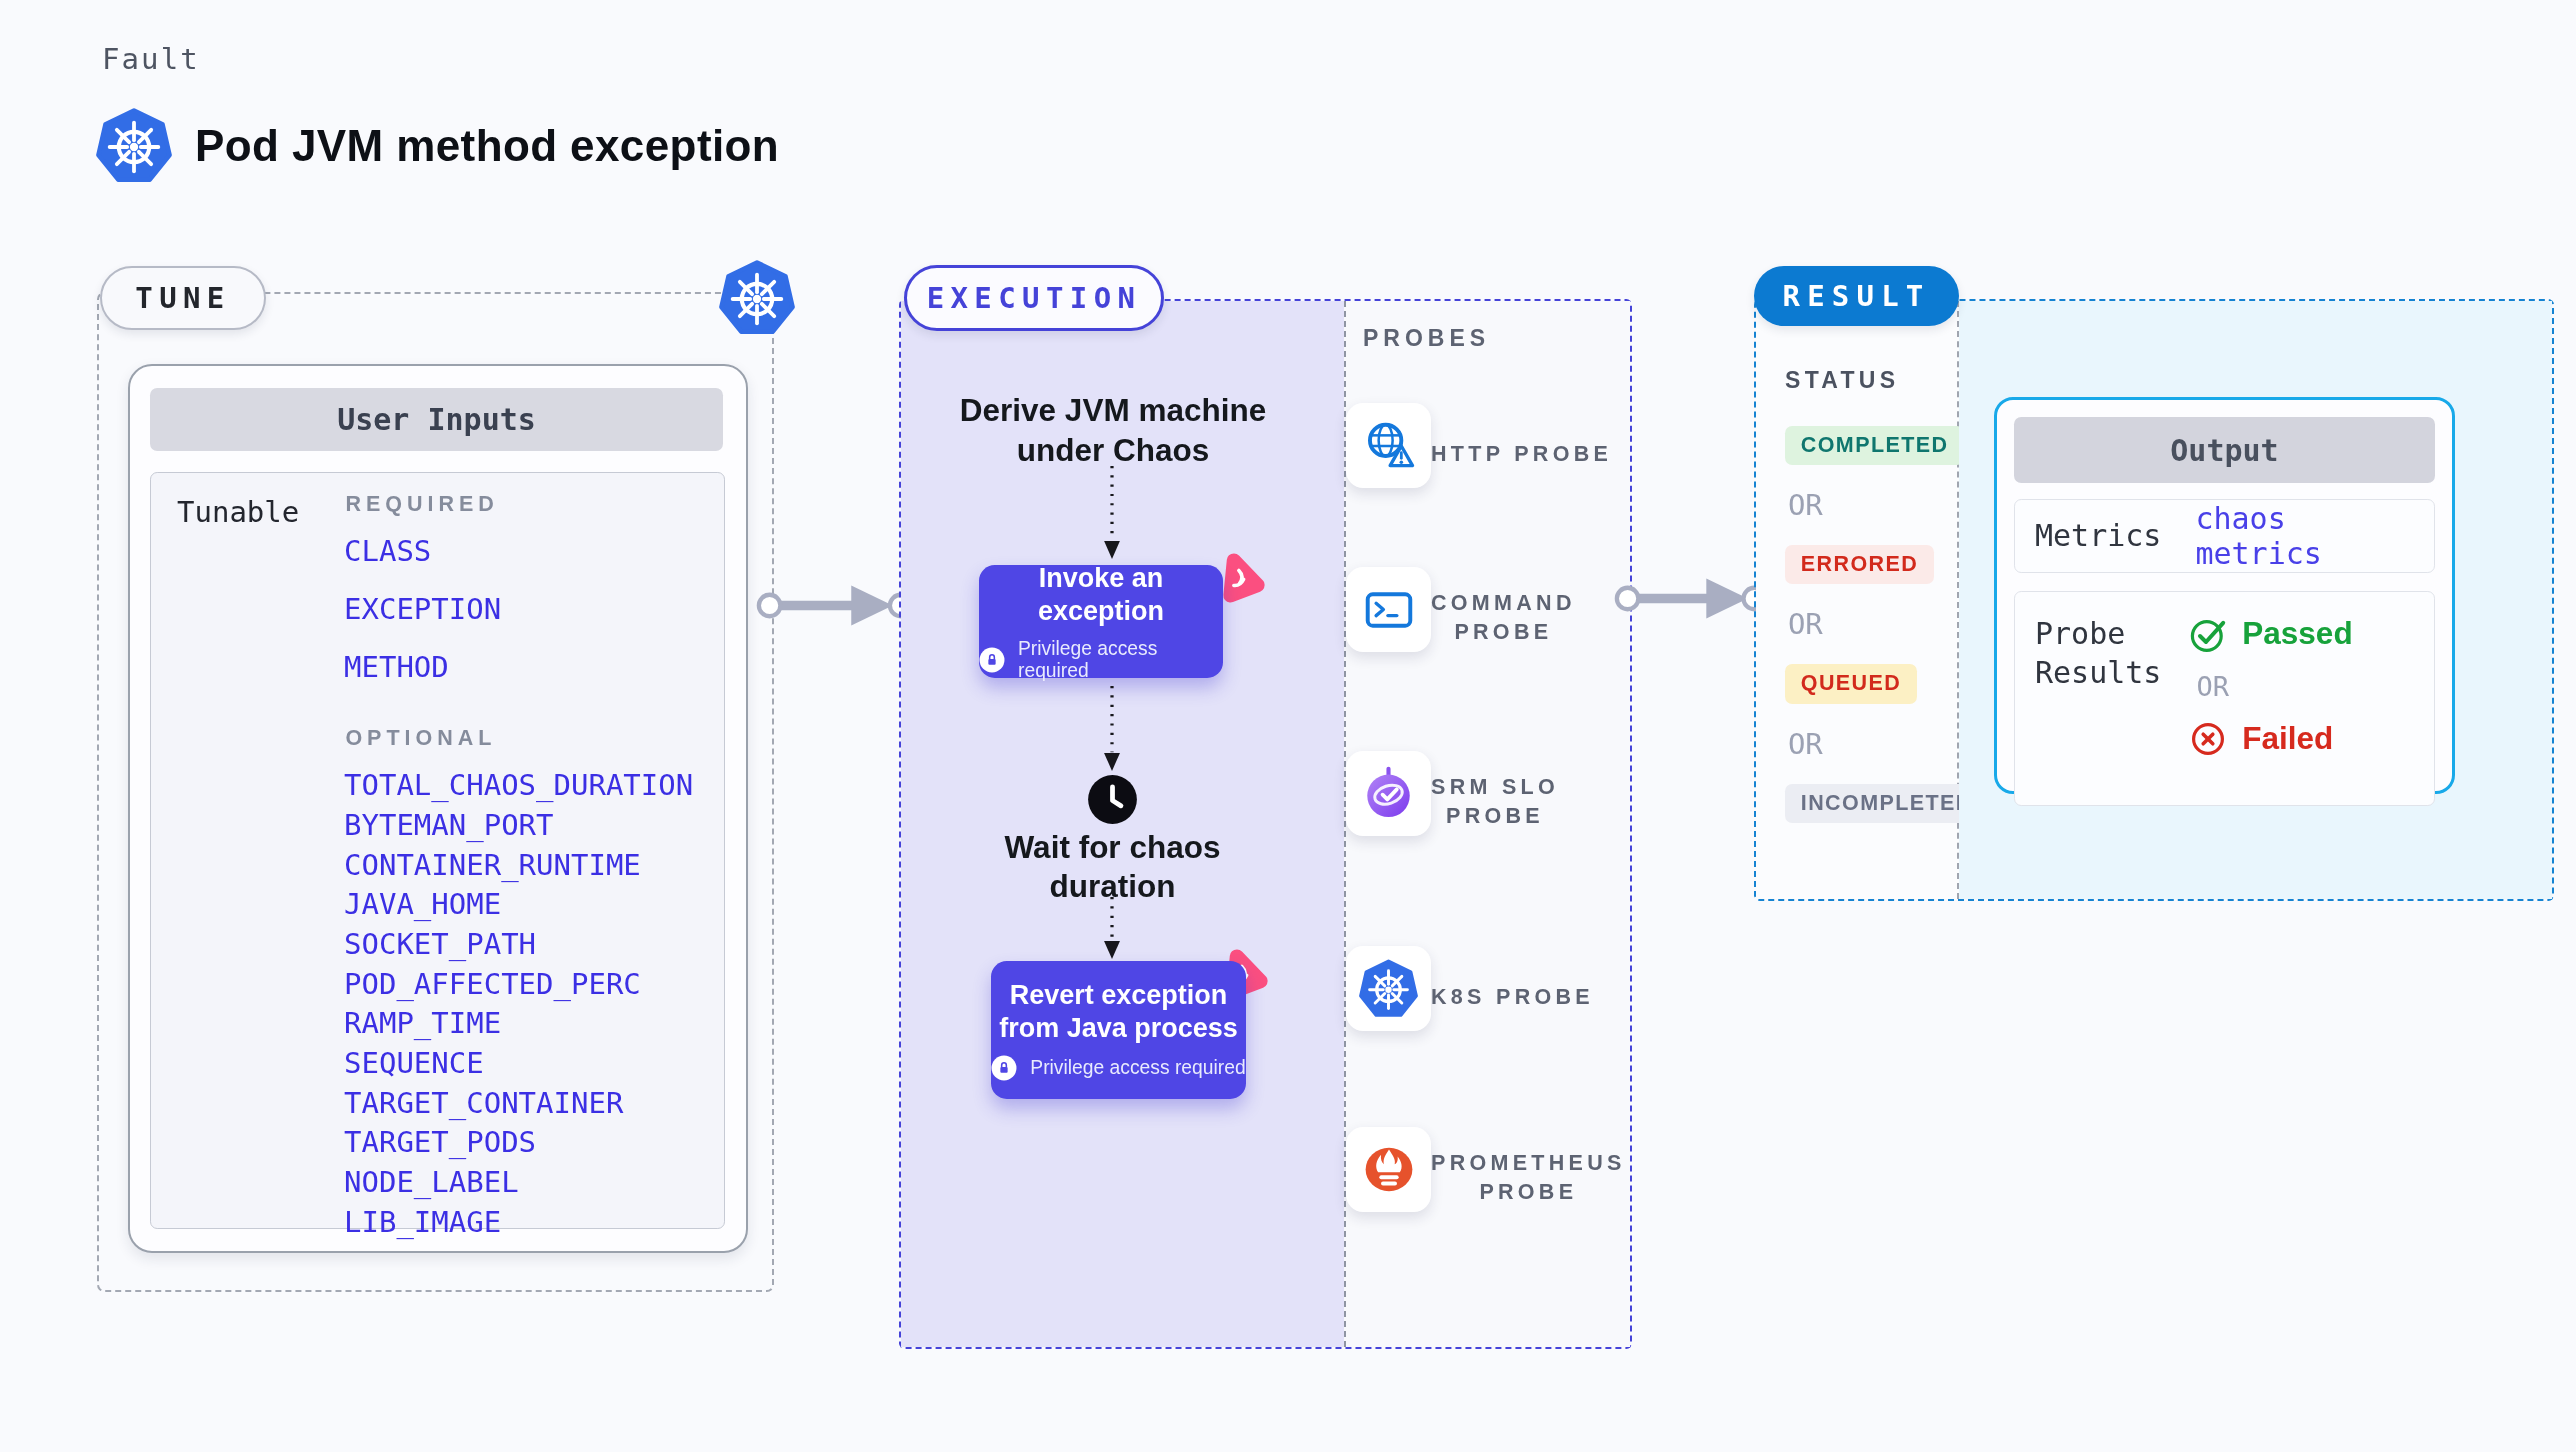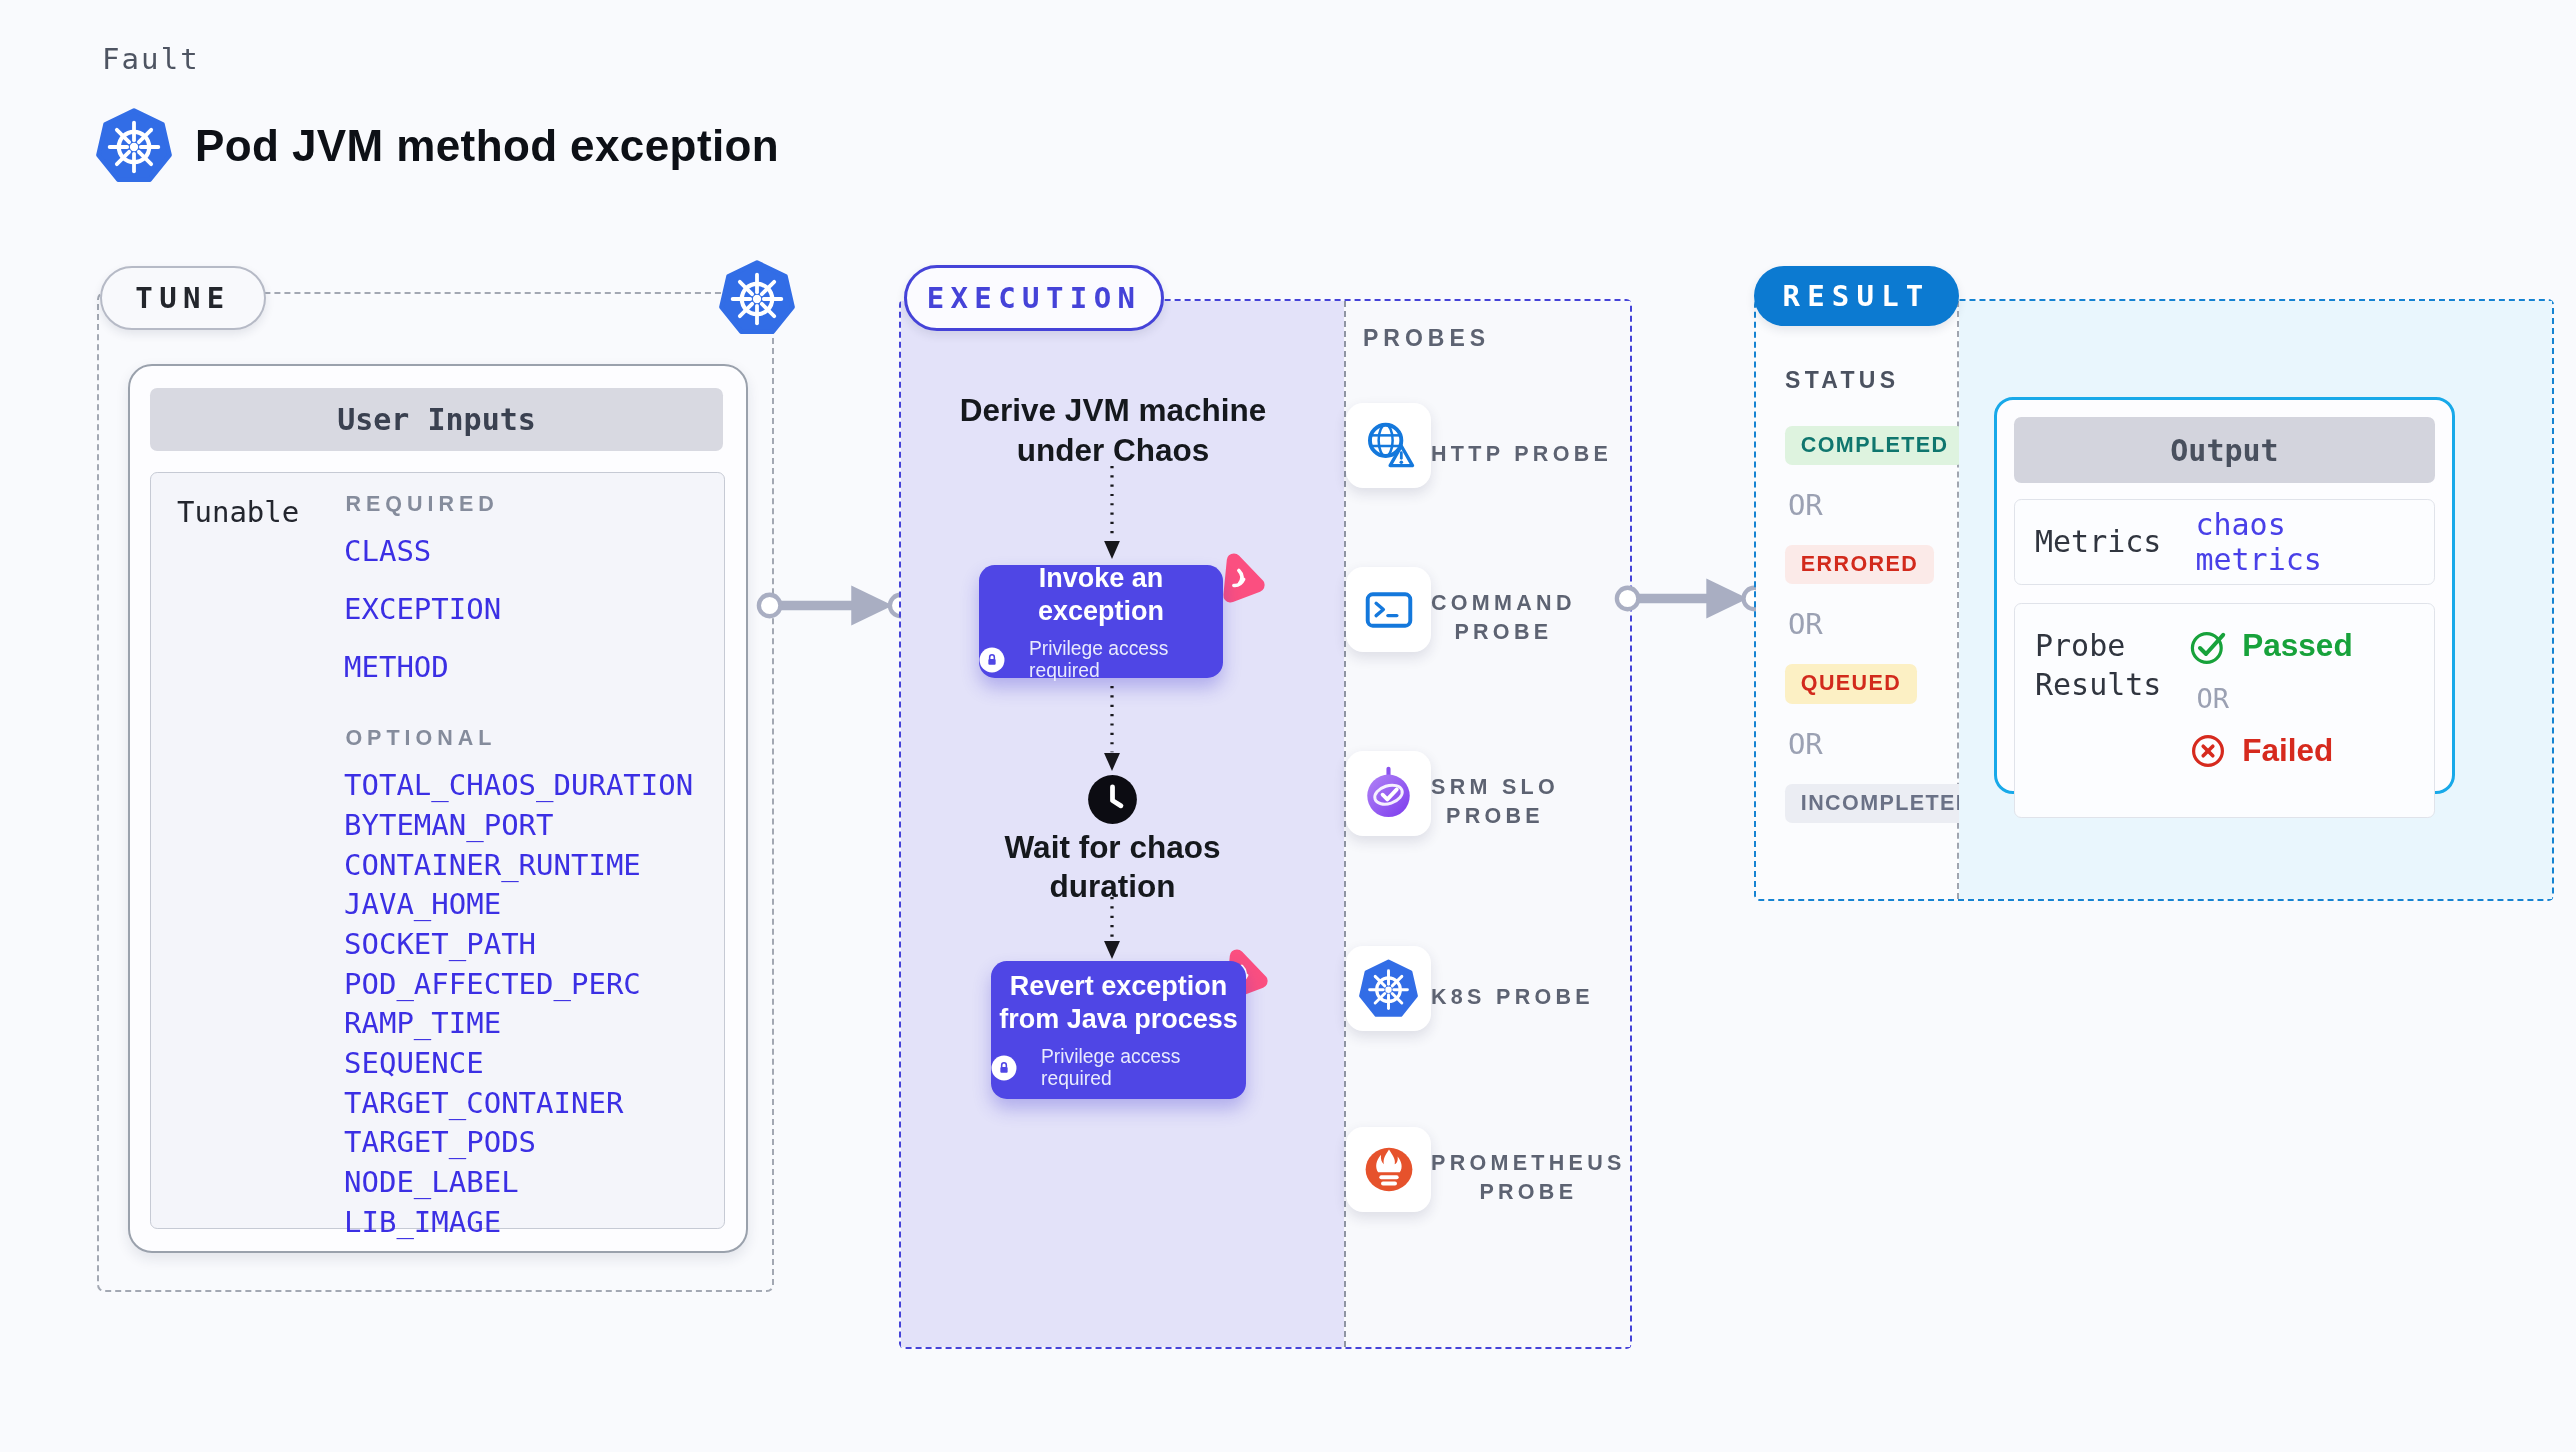--- a/index.html
+++ b/index.html
@@ -92,7 +92,7 @@
   .output-header{ height:66px; background:#d3d4dd; border-radius:7.2px; display:flex; align-items:center;
                   justify-content:center; font-size:30px; font-weight:700; color:#49505e; }
   .o-row{ border:1.4px solid #e0e3ea; border-radius:7.2px; background:#fcfdff; }
-  .metrics-row{ margin-top:15.8px; height:60px; display:flex; align-items:center; padding:12px 20px; }
+  .metrics-row{ margin-top:15.8px; height:60px; display:flex; align-items:center; padding:6px 20px; }
   .metrics-lbl{ font-size:30px; color:#30353f; }
   .metrics-val{ font-size:30px; color:#4940e8; margin-left:34px; }
   .probe-row{ margin-top:18.6px; height:215px; display:flex; padding:21.5px 20px 0 20px; box-sizing:border-box;}

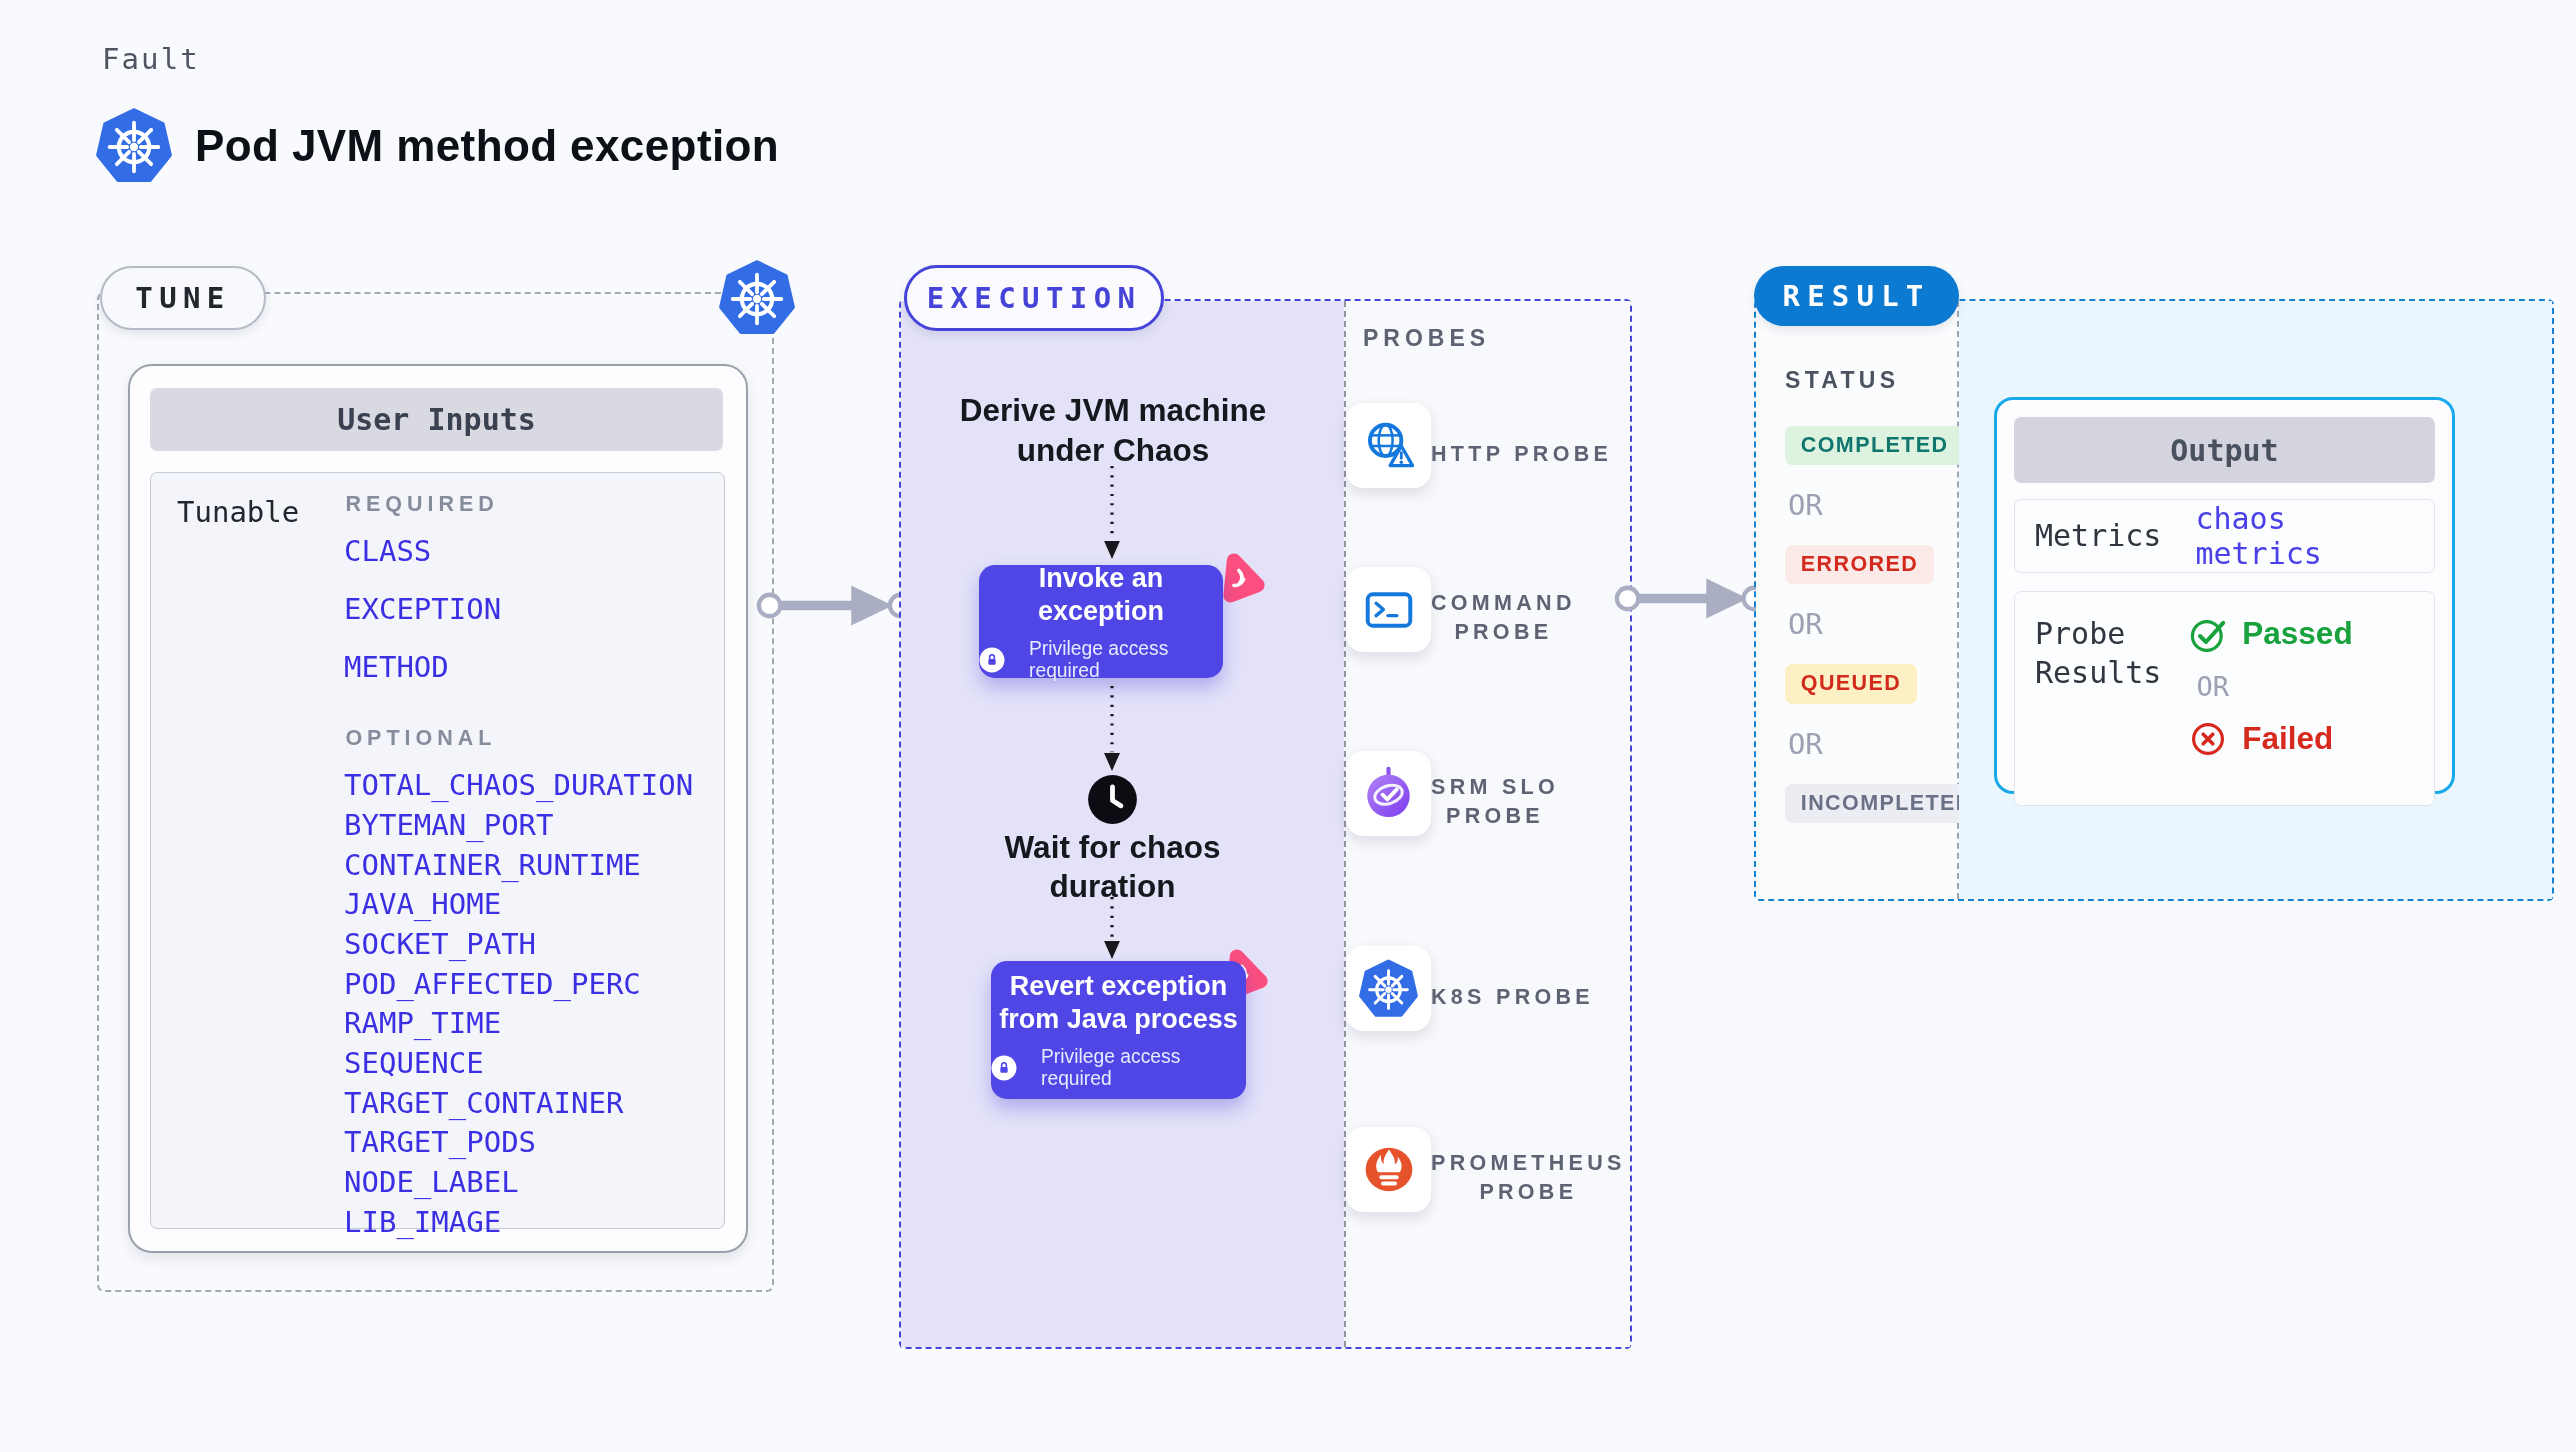--- a/index.html
+++ b/index.html
@@ -56,7 +56,7 @@
   .btn-invoke{ left:979px; top:565px; width:244px; height:113px; }
   .btn-revert{ left:991px; top:961px; width:255px; height:138px; }
   .btn-title{ color:#ffffff; font-weight:700; font-size:27px; line-height:33px; text-align:center; white-space:pre-line; }
-  .priv-row{ display:flex; align-items:center; gap:24px; }
+  .priv-row{ display:flex; align-items:center; gap:13px; }
   .priv-text{ color:#e9ebfd; font-size:19.3px; }
   .litmus{ z-index:2; transform:rotate(-8deg); }
   .clock-wrap{ left:1086px; top:773px; z-index:3; }

